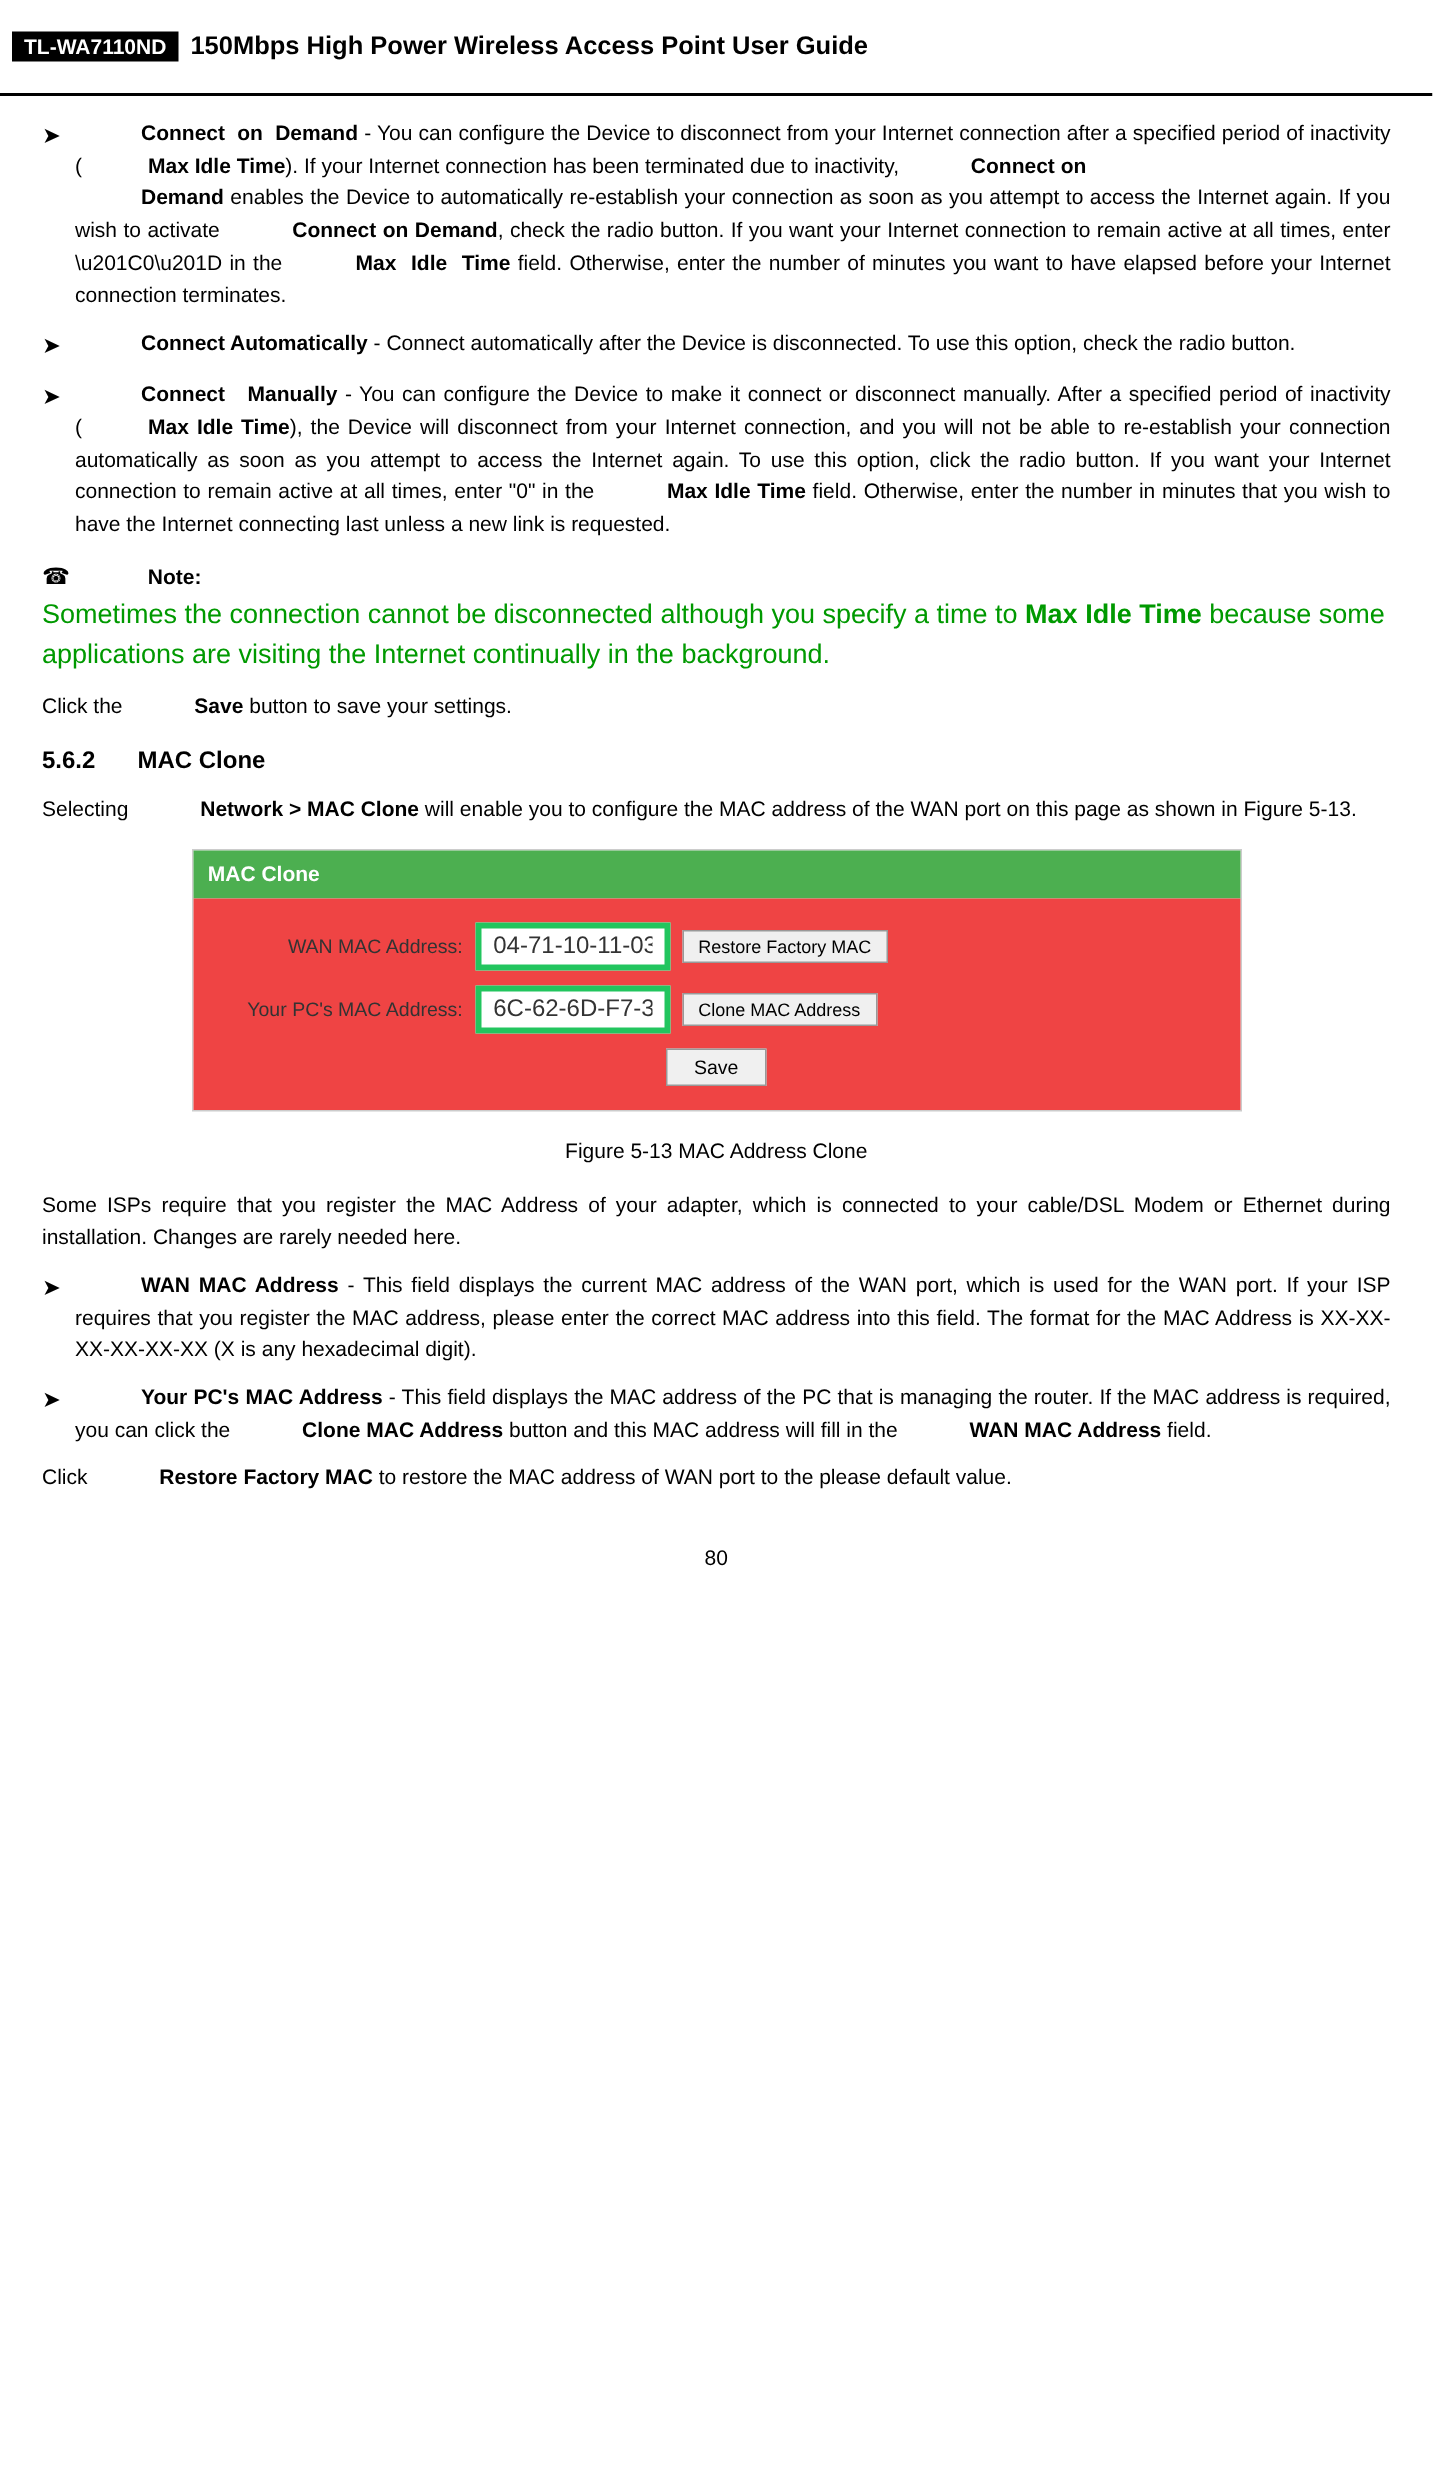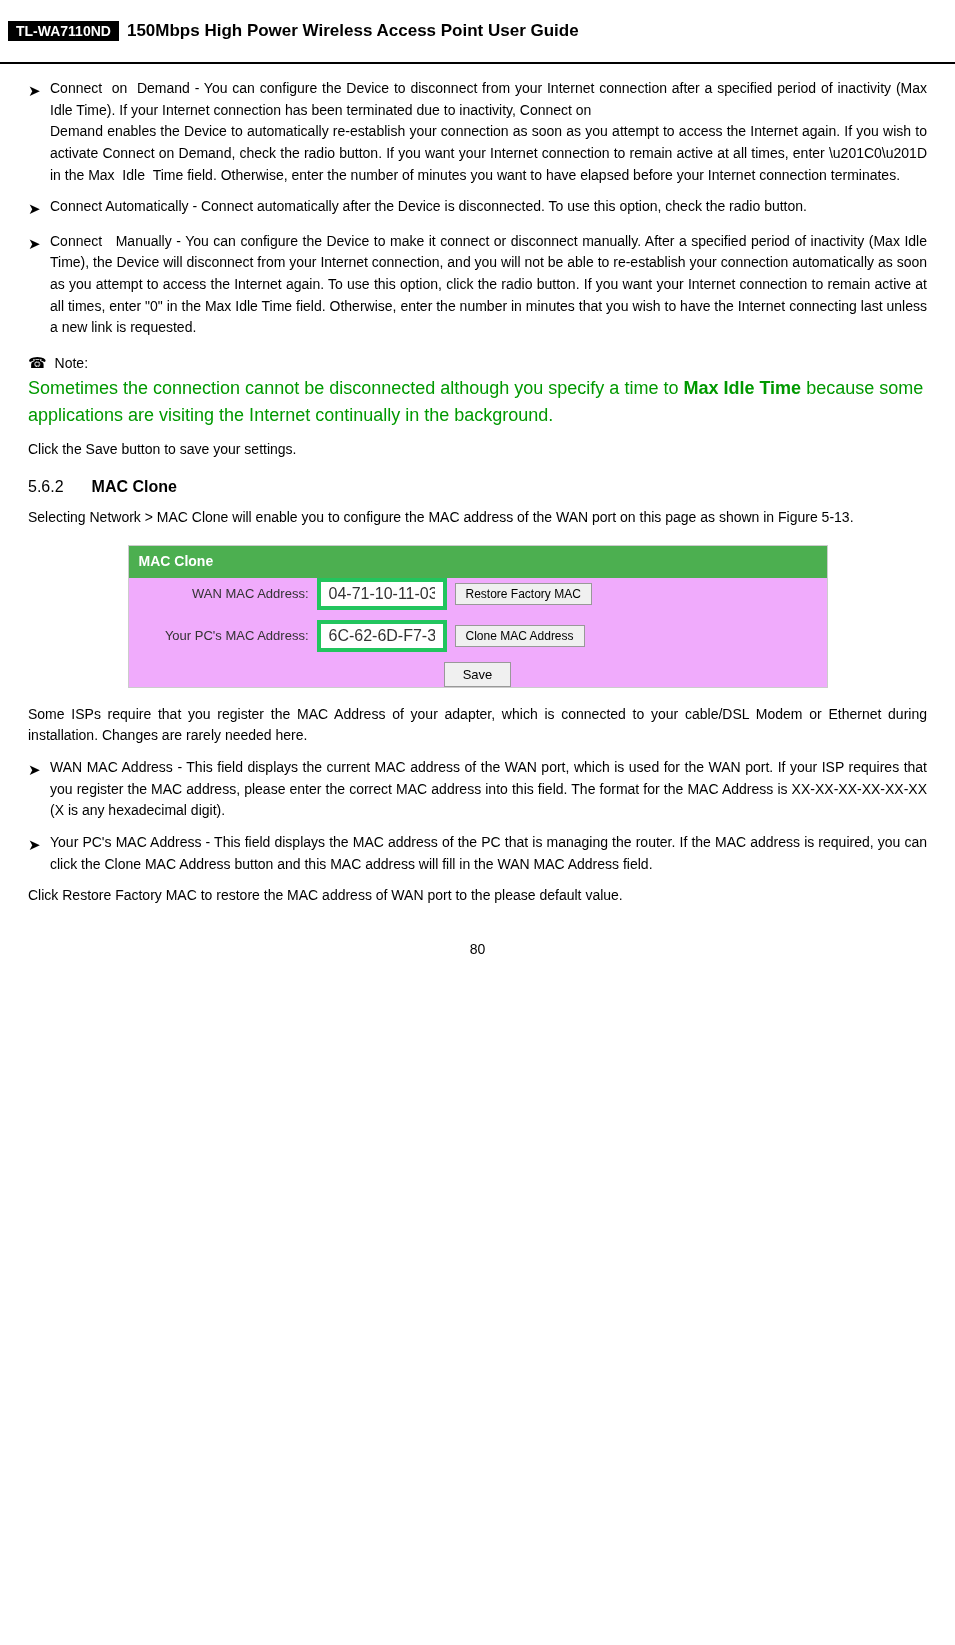--- a/index.html
+++ b/index.html
@@ -56,7 +56,7 @@
       text-align: justify;
     }
 
-    .bold { font-weight: normal; }
+    .bold { font-weight: bold; margin-left: 44px; }
 
     .note-section {
       margin: 12px 0 4px 0;

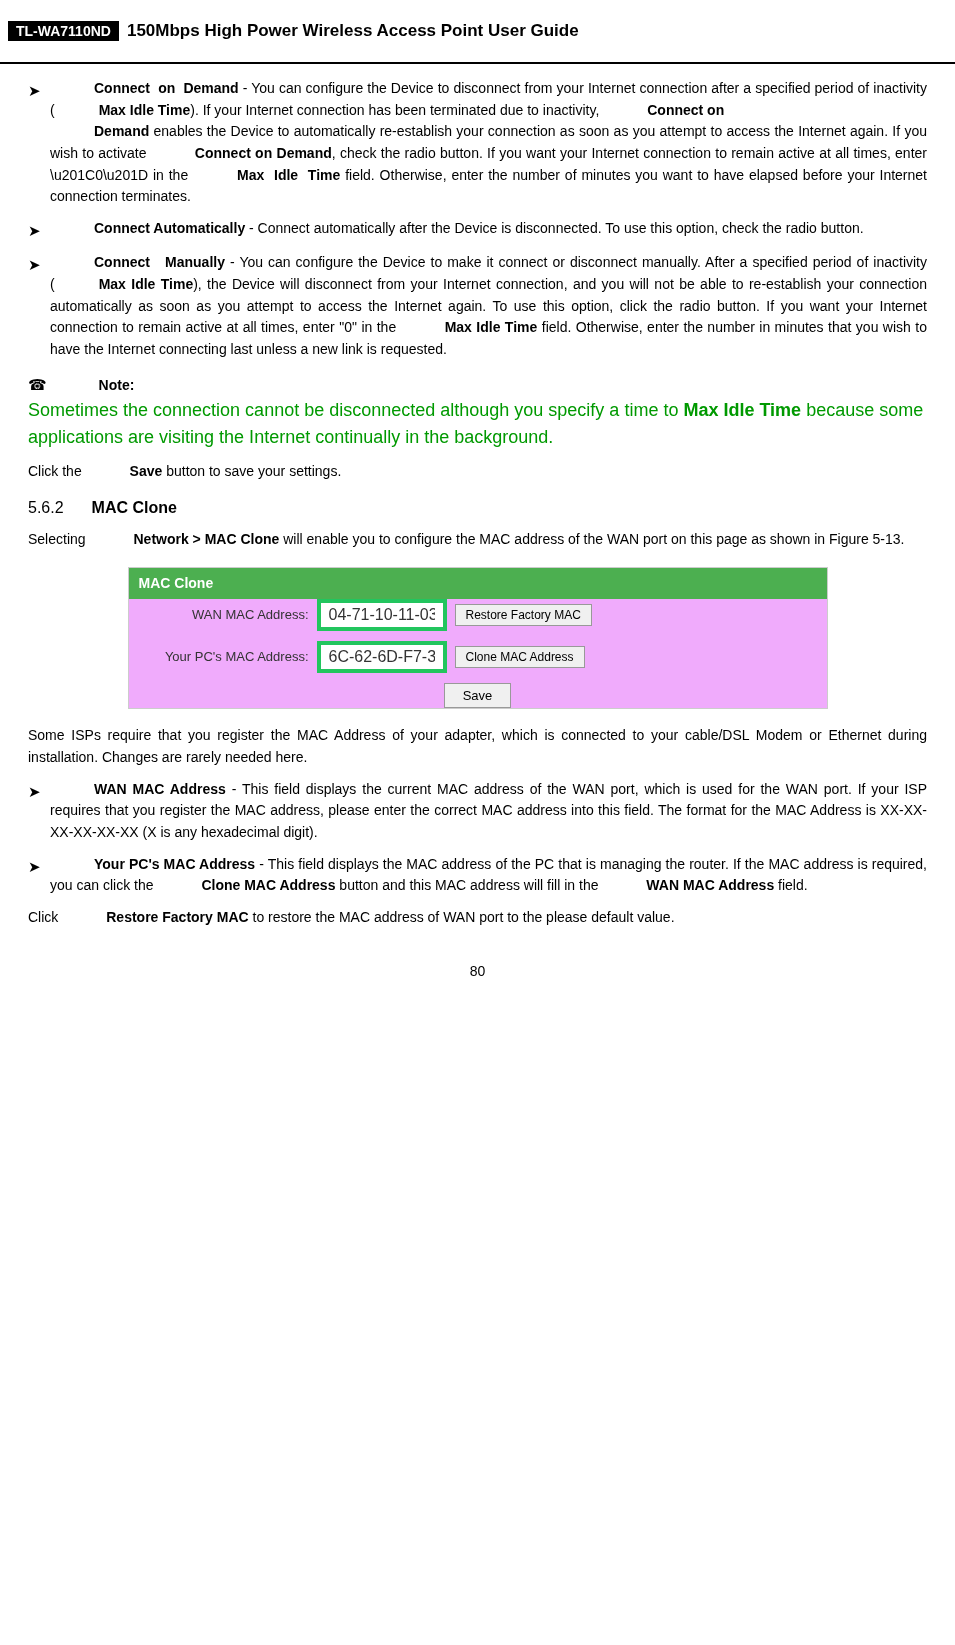--- a/index.html
+++ b/index.html
@@ -184,7 +184,7 @@
 
     .subsection-number {
       font-size: 16px;
-      font-weight: normal;
+      font-weight: bold;
       margin-right: 28px;
       white-space: nowrap;
     }

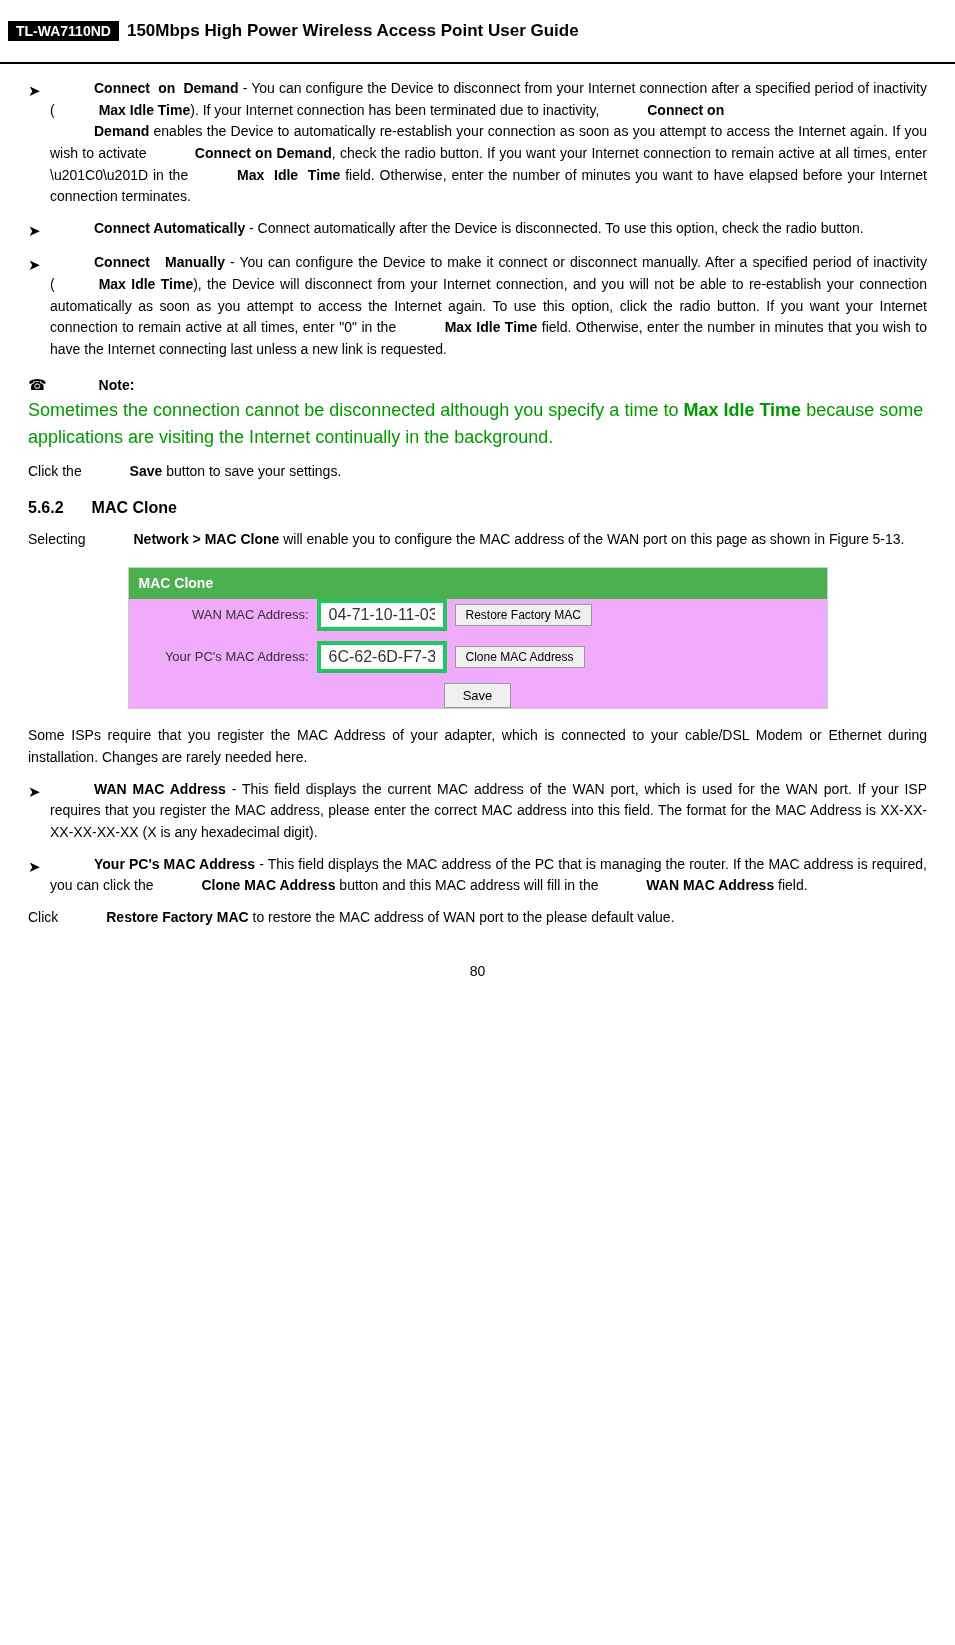--- a/index.html
+++ b/index.html
@@ -111,8 +111,8 @@
     }
 
     .mac-clone-body {
-      background: #f0abfc;
-      padding: 0 20px;
+      background: #ef4444;
+      padding: 16px 20px;
     }
 
     .mac-clone-row {

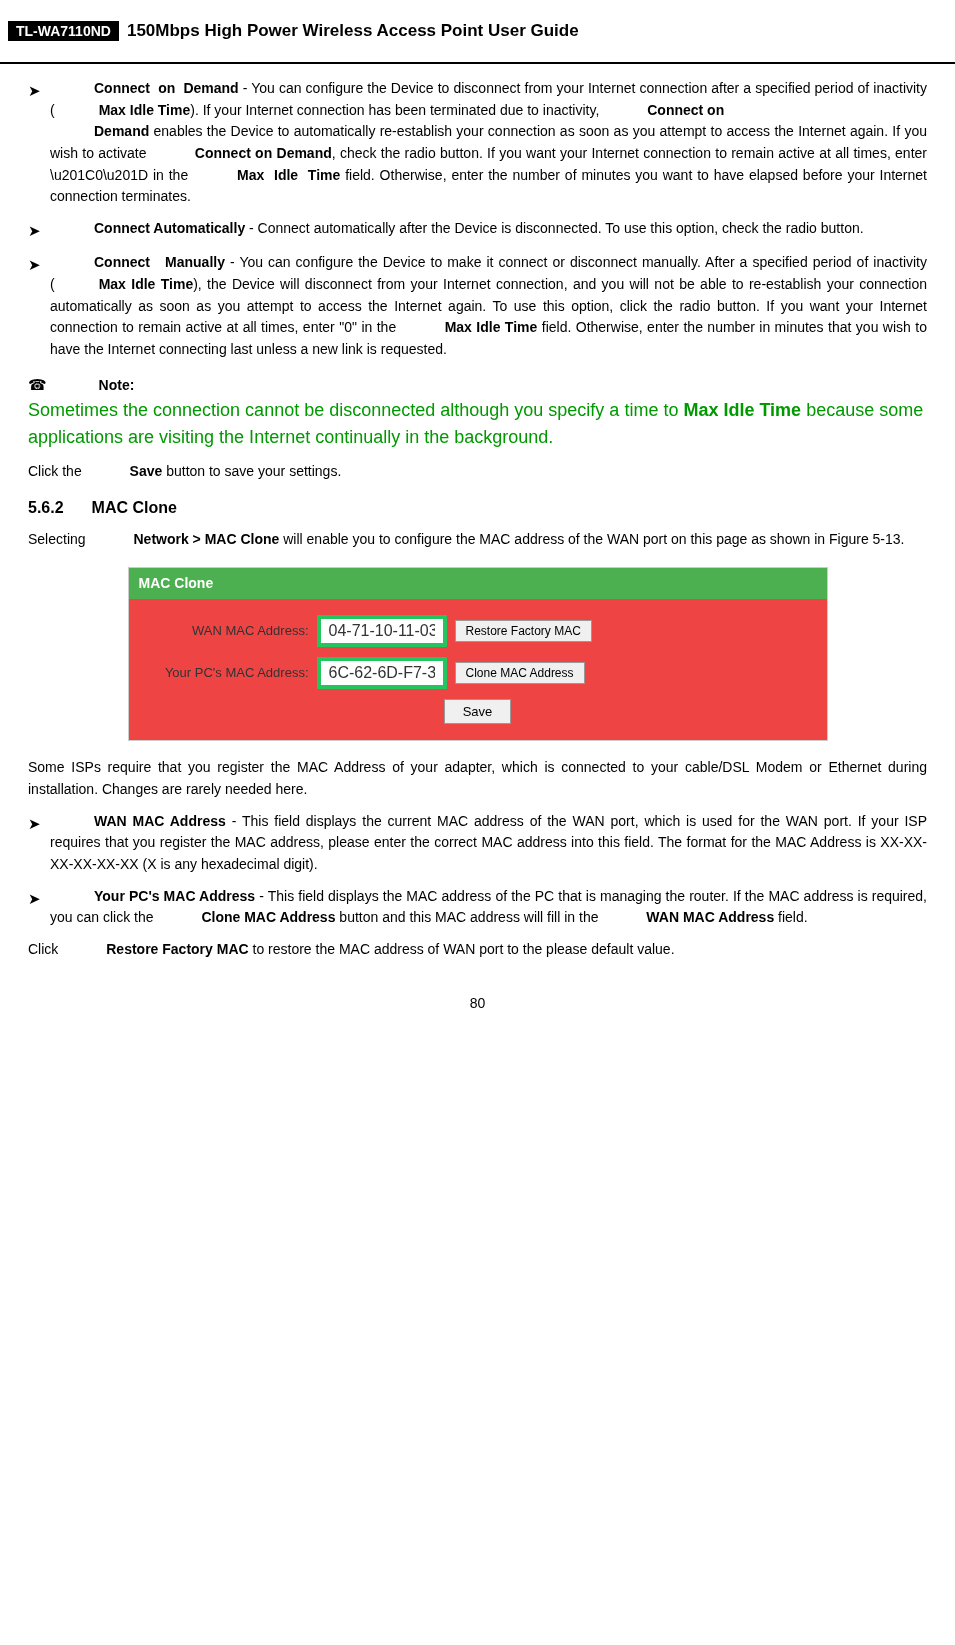--- a/index.html
+++ b/index.html
@@ -274,6 +274,7 @@
     </div>
   </div>
 
+  <div class="figure-caption">Figure 5-13    MAC Address Clone</div>
 
   <div class="paragraph">Some ISPs require that you register the MAC Address of your adapter, which is connected to your cable/DSL Modem or Ethernet during installation. Changes are rarely needed here.</div>
 

